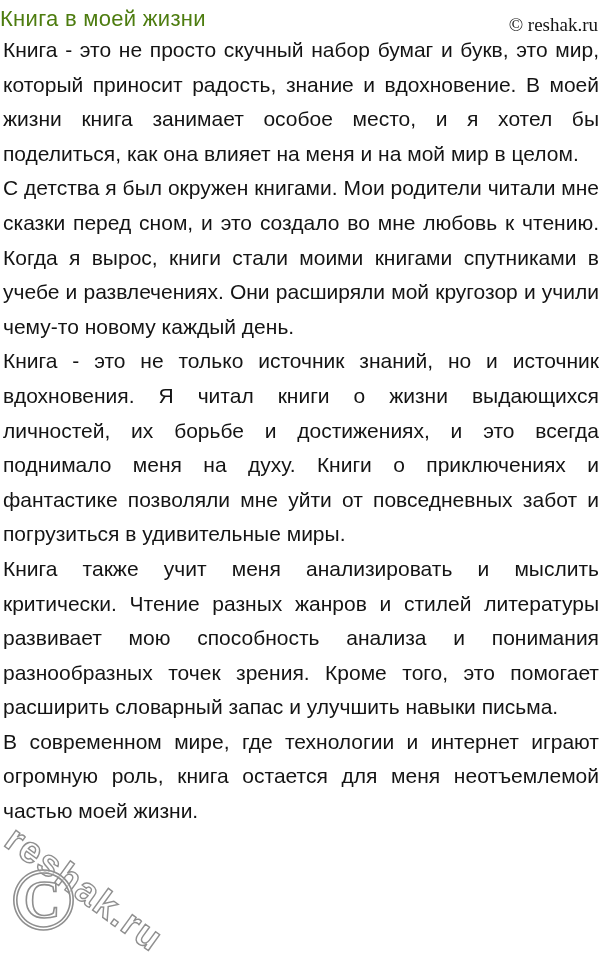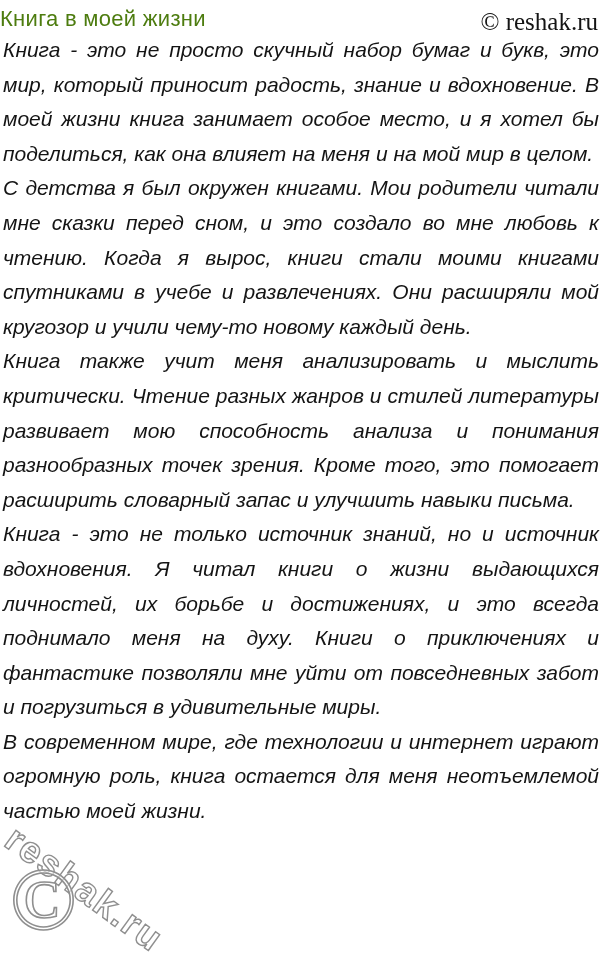--- a/index.html
+++ b/index.html
@@ -29,10 +29,10 @@
   }
   .corner-copyright {
     position: absolute;
-    top: 8px;
+    top: 14px;
     right: 5px;
     font-family: "Liberation Serif", serif;
-    font-size: 25px;
+    font-size: 19px;
     color: #141414;
     white-space: nowrap;
     margin-left: 36px;

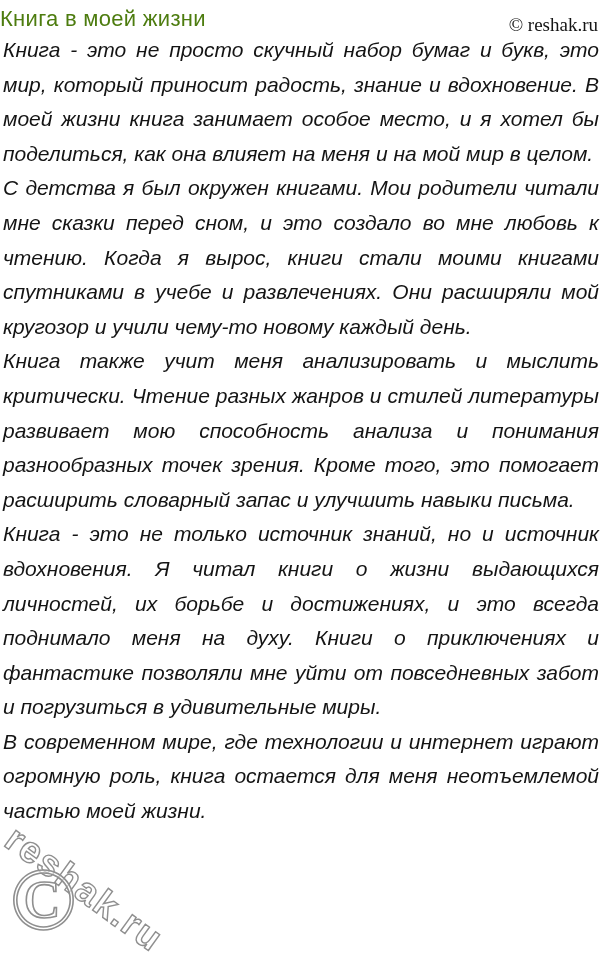--- a/index.html
+++ b/index.html
@@ -51,7 +51,6 @@
     margin: 0;
     padding: 0;
     text-align: justify;
-    font-style: italic;
   }
   
   .wm {

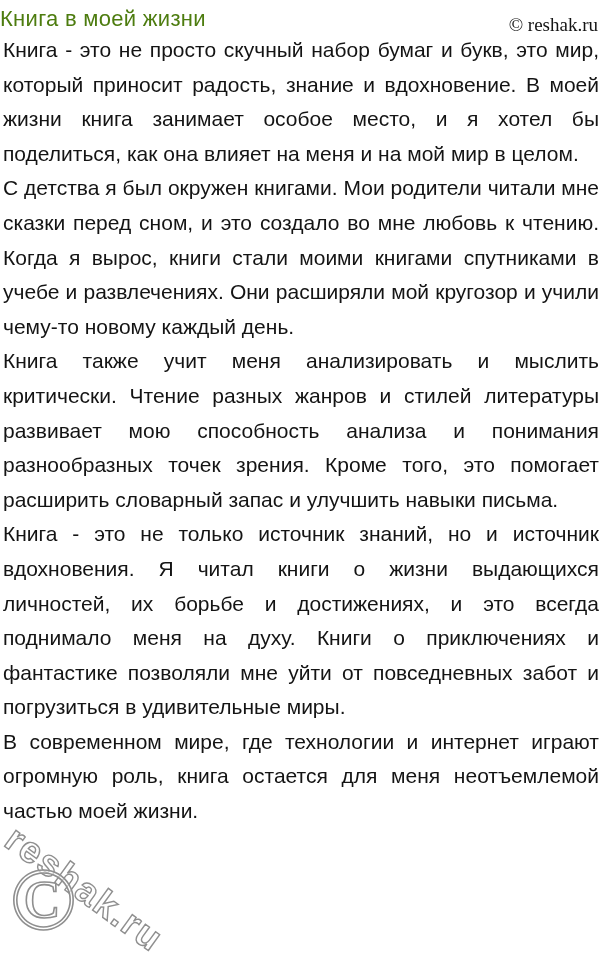--- a/index.html
+++ b/index.html
@@ -97,8 +97,8 @@
   <div class="essay">
       <p>Книга - это не просто скучный набор бумаг и букв, это мир, который приносит радость, знание и вдохновение. В моей жизни книга занимает особое место, и я хотел бы поделиться, как она влияет на меня и на мой мир в целом.</p>
       <p>С детства я был окружен книгами. Мои родители читали мне сказки перед сном, и это создало во мне любовь к чтению. Когда я вырос, книги стали моими книгами спутниками в учебе и развлечениях. Они расширяли мой кругозор и учили чему-то новому каждый день.</p>
+      <p>Книга - это не только источник знаний, но и источник вдохновения. Я читал книги о жизни выдающихся личностей, их борьбе и достижениях, и это всегда поднимало меня на духу. Книги о приключениях и фантастике позволяли мне уйти от повседневных забот и погрузиться в удивительные миры.</p>
       <p>Книга также учит меня анализировать и мыслить критически. Чтение разных жанров и стилей литературы развивает мою способность анализа и понимания разнообразных точек зрения. Кроме того, это помогает расширить словарный запас и улучшить навыки письма.</p>
-      <p>Книга - это не только источник знаний, но и источник вдохновения. Я читал книги о жизни выдающихся личностей, их борьбе и достижениях, и это всегда поднимало меня на духу. Книги о приключениях и фантастике позволяли мне уйти от повседневных забот и погрузиться в удивительные миры.</p>
       <p>В современном мире, где технологии и интернет играют огромную роль, книга остается для меня неотъемлемой частью моей жизни.</p>
     </div>
 

